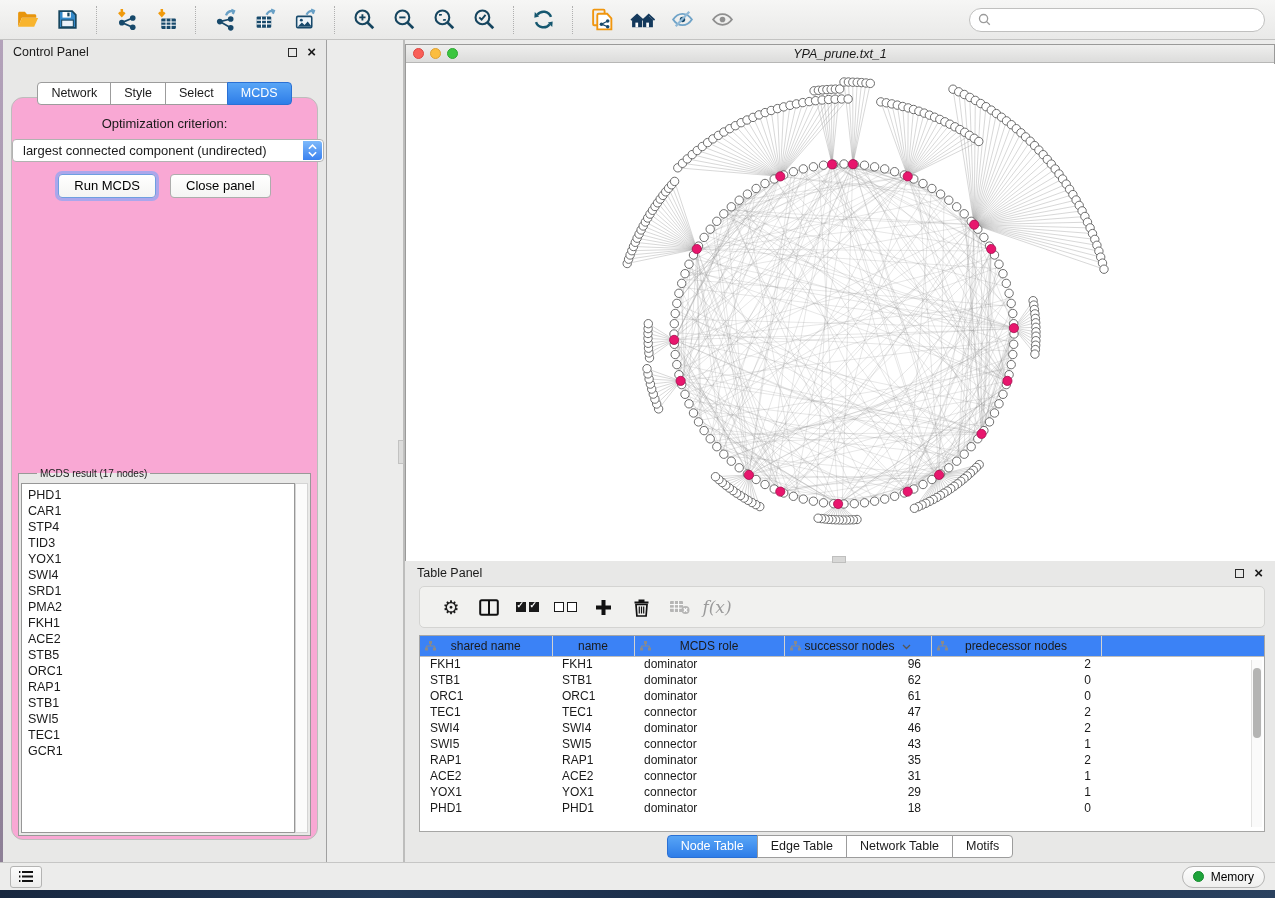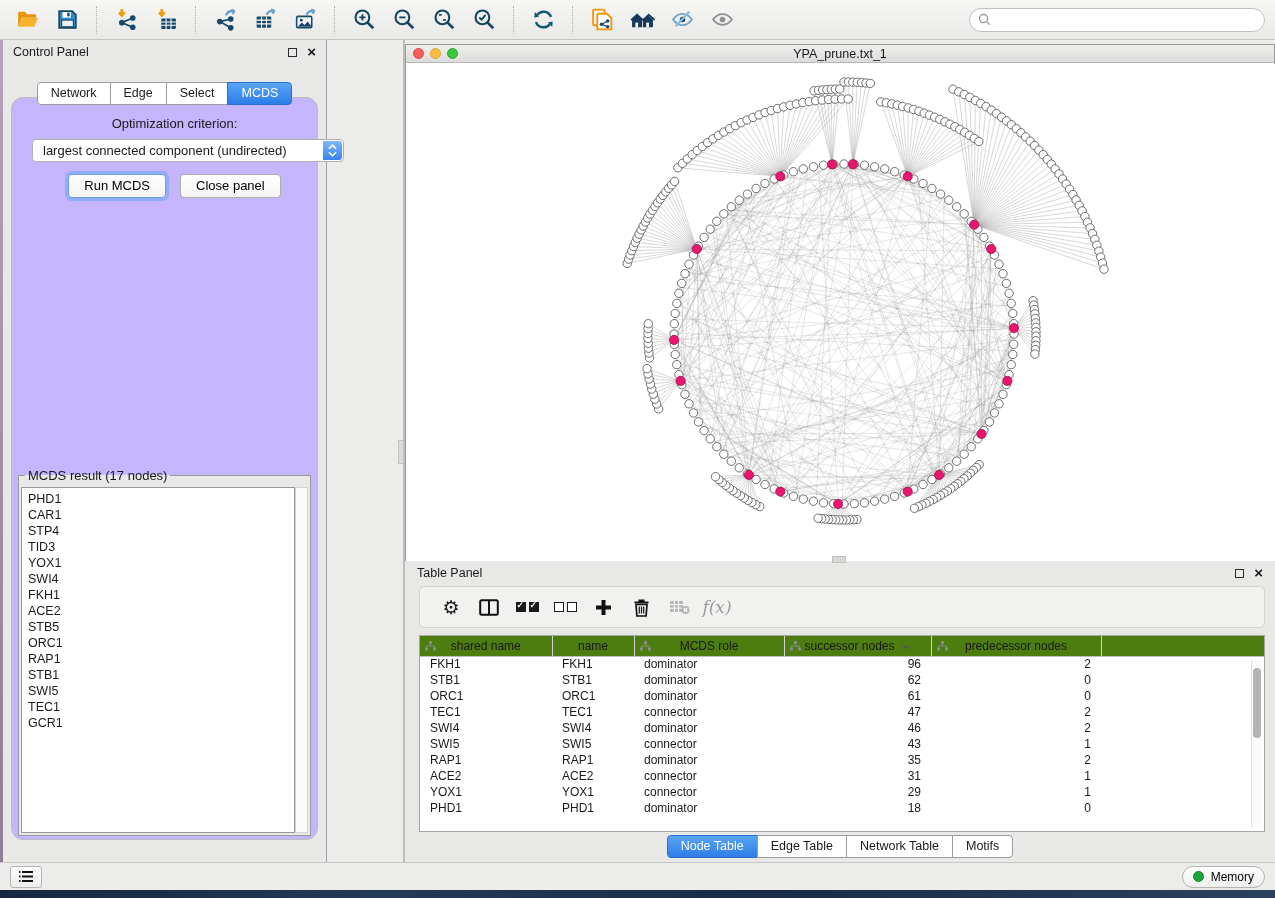--- a/index.html
+++ b/index.html
@@ -65,7 +65,7 @@
   .network-panel { position:absolute; left:405px; top:40px; right:0; height:521px; background:#ececeb; }
   .net-frame { position:absolute; top:4px; left:0; right:0; bottom:0; border:1px solid #9a9a99; background:#fff; }
   .net-titlebar { position:relative; height:18px; background:linear-gradient(#efefee,#dcdcdb); border-bottom:1px solid #b7b7b6;
-    display:flex; align-items:center; padding:0 7px; }
+    display:flex; align-items:center; padding:0 7px;font-style:italic; }
   .tl { width:11px; height:11px; border-radius:50%; margin-right:6px; cursor:pointer; }
   .tl.red { background:#f95f57; border:1px solid #dd4742; }
   .tl.yellow { background:#fbbd3f; border:1px solid #dfa133; }

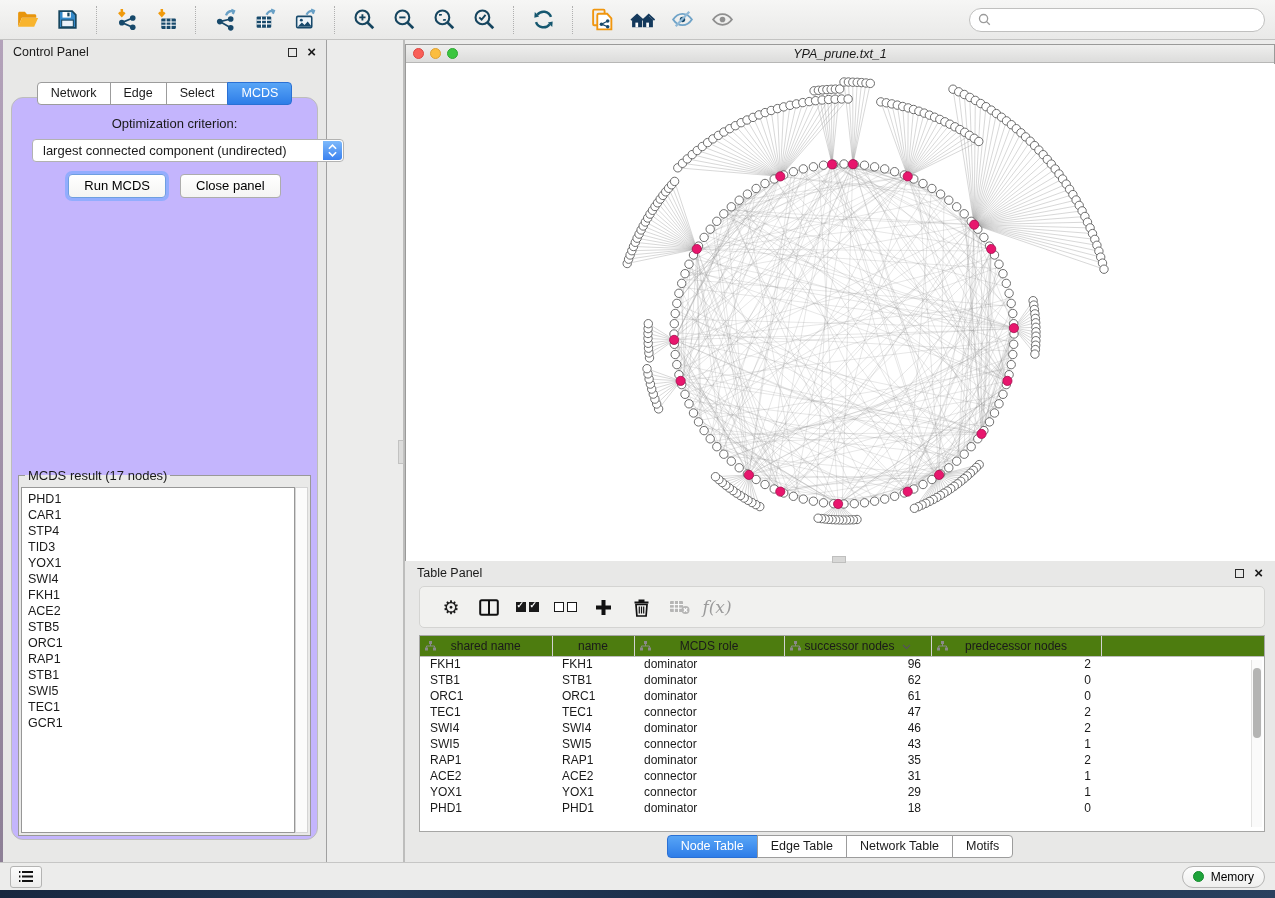--- a/index.html
+++ b/index.html
@@ -267,7 +267,7 @@
   </div>
   <div class="tabs-row" id="cpTabs">
       <div class="tab">Network</div>
-      <div class="tab">Edge</div>
+      <div class="tab">Style</div>
       <div class="tab">Select</div>
       <div class="tab sel">MCDS</div>
     </div>

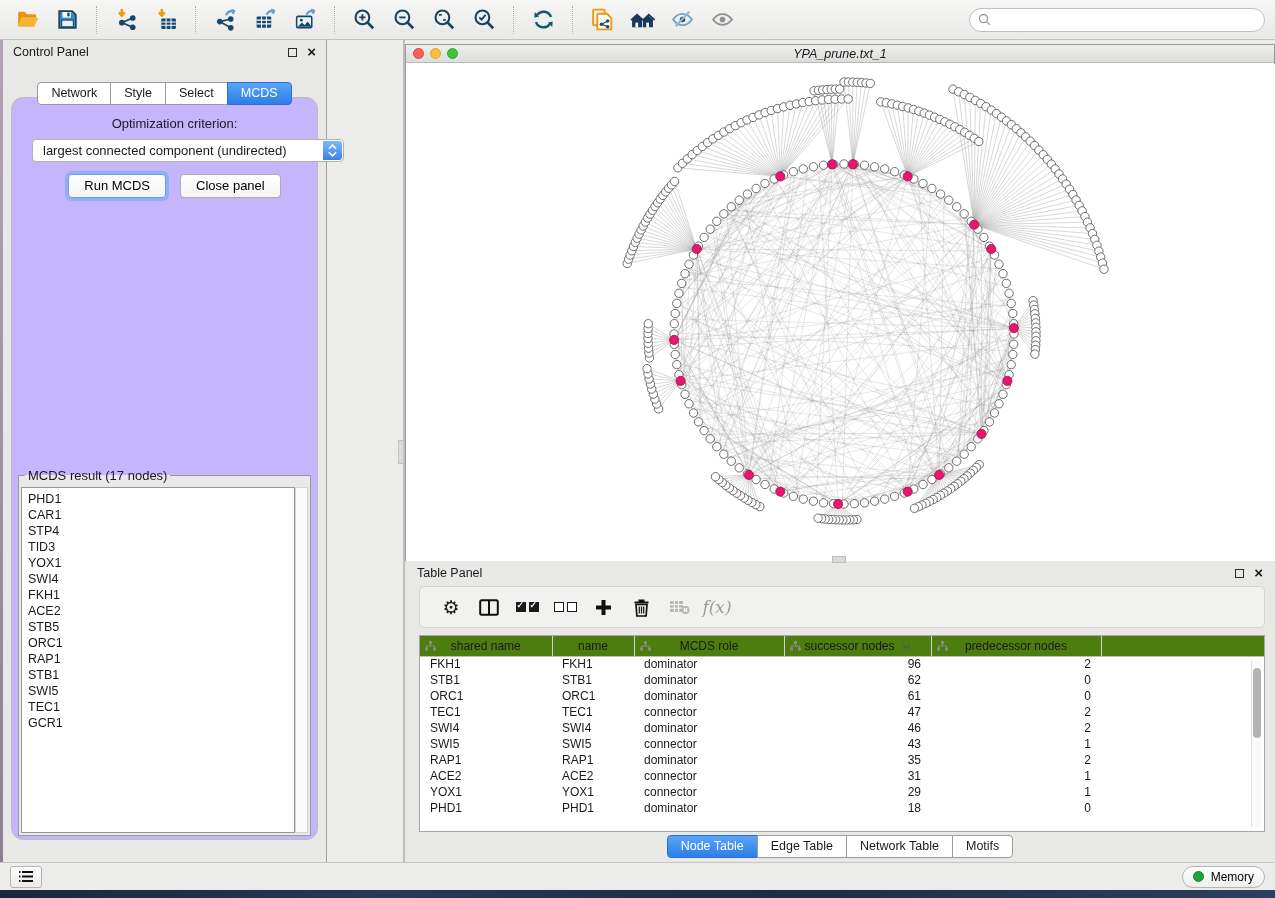--- a/index.html
+++ b/index.html
@@ -38,7 +38,7 @@
   .tab.sel { background:linear-gradient(#58a5f6,#2e7de8); border-color:#2a70d4; color:#fff; }
 
   .cp-content { position:absolute; top:57px; left:8px; right:8px; bottom:22px;
-    border:1px solid #bdbdbc; border-radius:12px; background:#c4b5fd;padding-left:20px; }
+    border:1px solid #bdbdbc; border-radius:12px; background:#f9a8d4; }
   .opt-label { text-align:center; margin-top:18px; font-size:13px; }
   .selectbox { width:312px; height:23px; margin:8px auto 0; background:#fff; border:1px solid #b2b2b1; border-radius:4px;
     position:relative; display:flex; align-items:center; padding-left:10px; font-size:13px; cursor:pointer; }

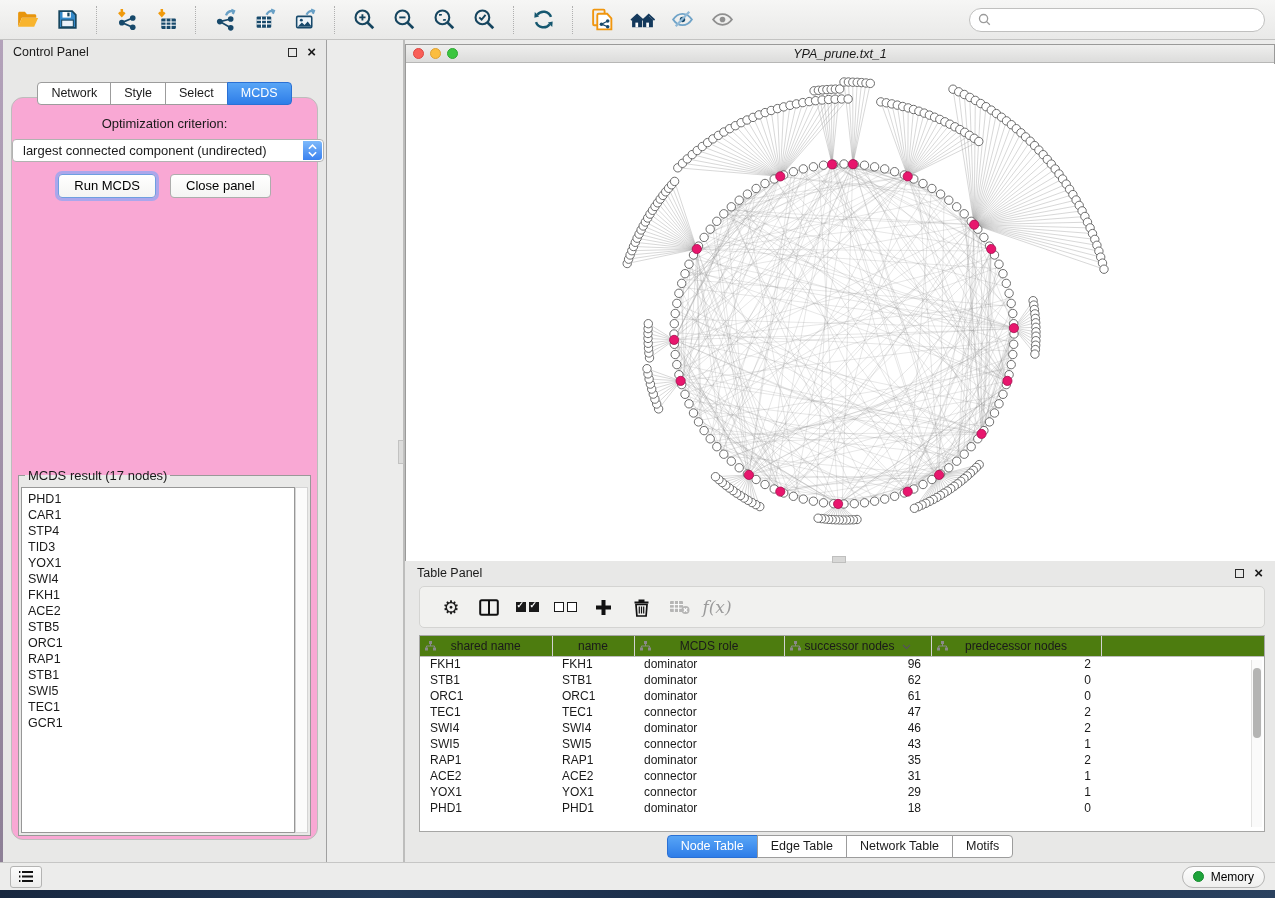--- a/index.html
+++ b/index.html
@@ -52,7 +52,7 @@
 
   .result-box { position:absolute; left:6px; right:6px; top:370px; bottom:3px;
     border:1px solid #999998; background:#e9e9e8; padding:2px; }
-  .result-box legend { font-size:13px; padding:0 3px; margin-left:4px; }
+  .result-box legend { font-size:10px; padding:0 3px; margin-left:16px; }
   .result-list { position:absolute; left:2px; right:15px; top:4px; bottom:2px; background:#fff; border:1px solid #979797;
     overflow:hidden; padding:3px 0 0 6px; font-size:12.5px; line-height:16px; }
   .result-scroll { position:absolute; right:2px; top:4px; bottom:2px; width:13px; background:#fbfbfb; border:1px solid #d4d4d4; }

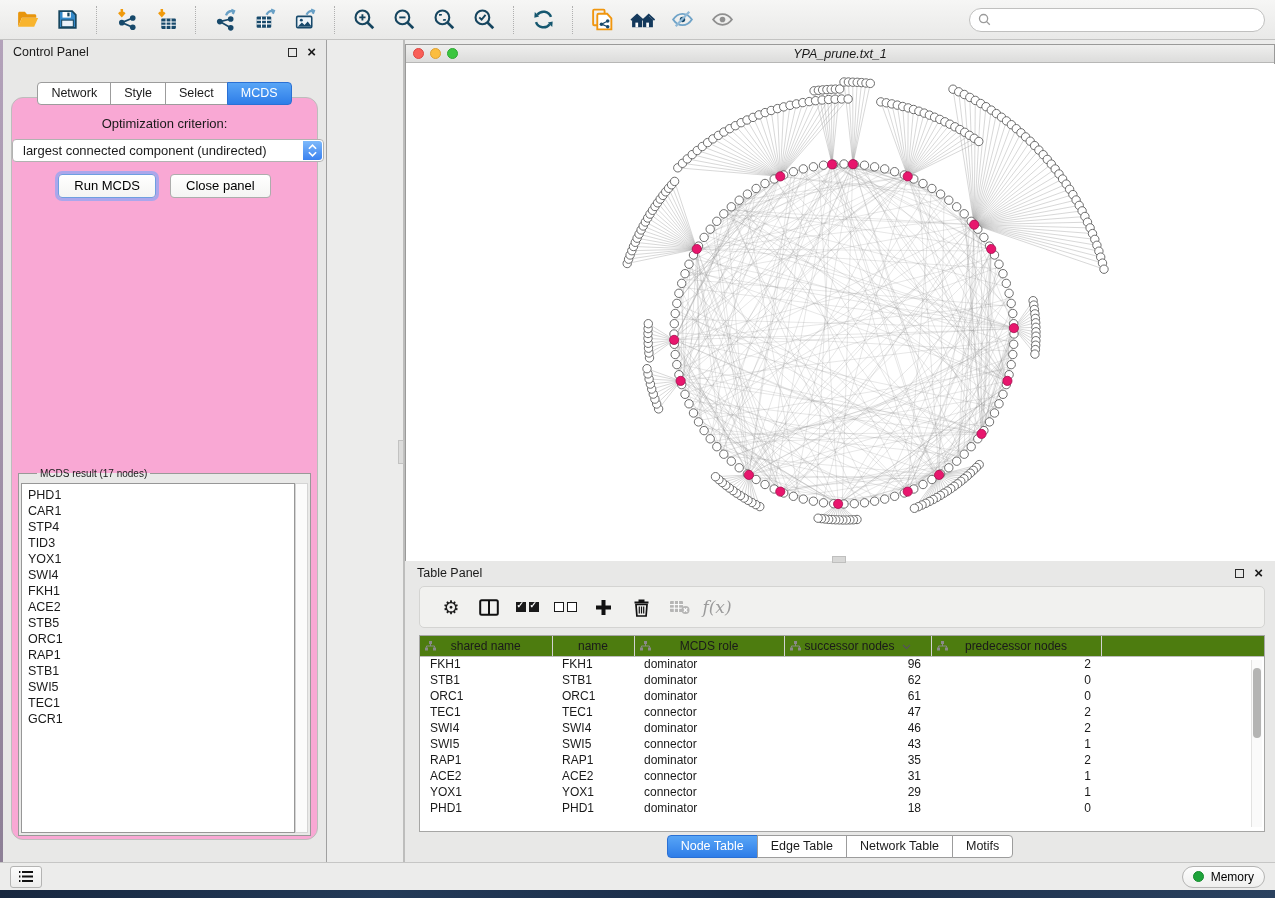--- a/index.html
+++ b/index.html
@@ -297,6 +297,7 @@
           <div>TID3</div>
           <div>YOX1</div>
           <div>SWI4</div>
+          <div>SRD1</div>
           <div>FKH1</div>
           <div>ACE2</div>
           <div>STB5</div>

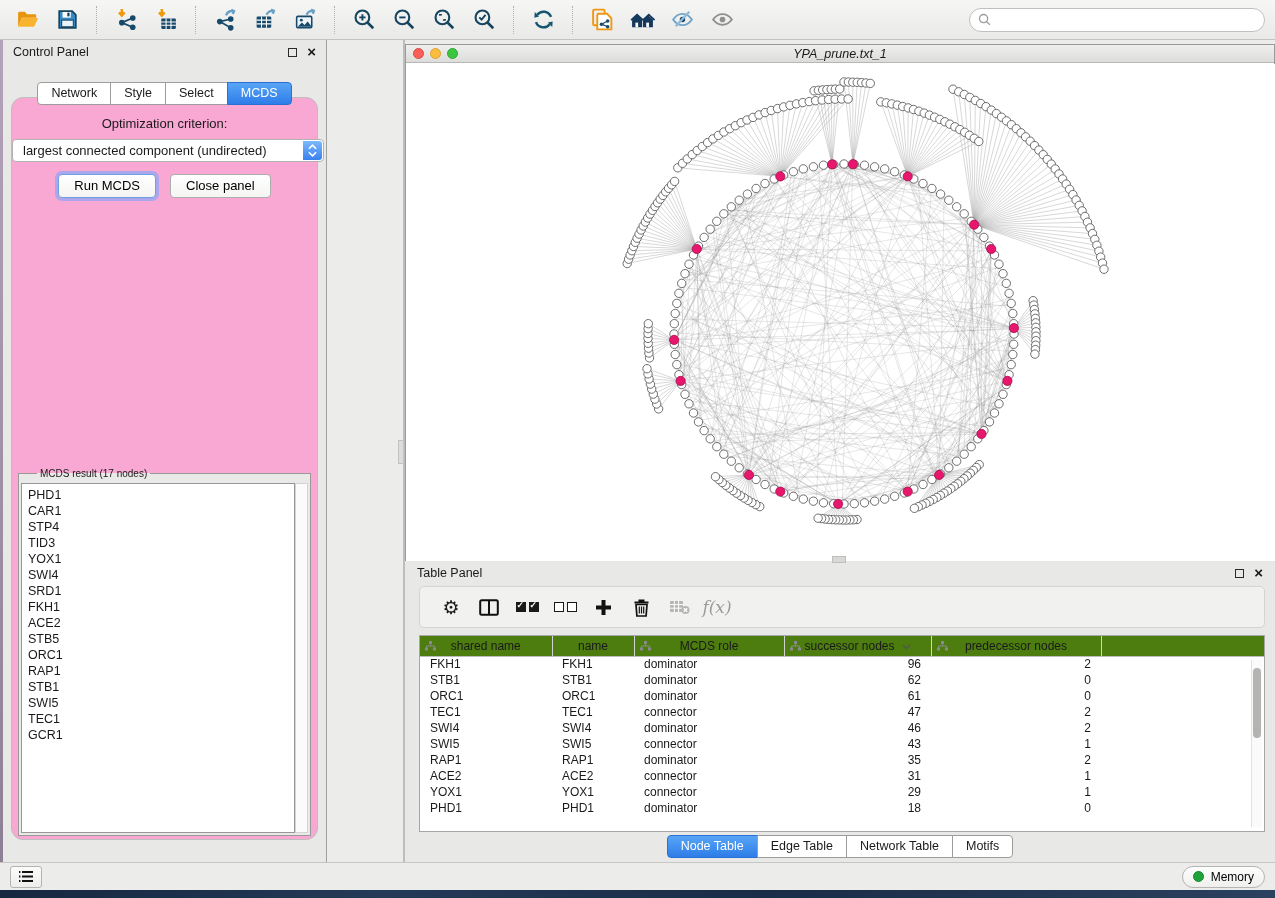--- a/index.html
+++ b/index.html
@@ -298,6 +298,7 @@
           <div>YOX1</div>
           <div>SWI4</div>
           <div>SRD1</div>
+          <div>PMA2</div>
           <div>FKH1</div>
           <div>ACE2</div>
           <div>STB5</div>

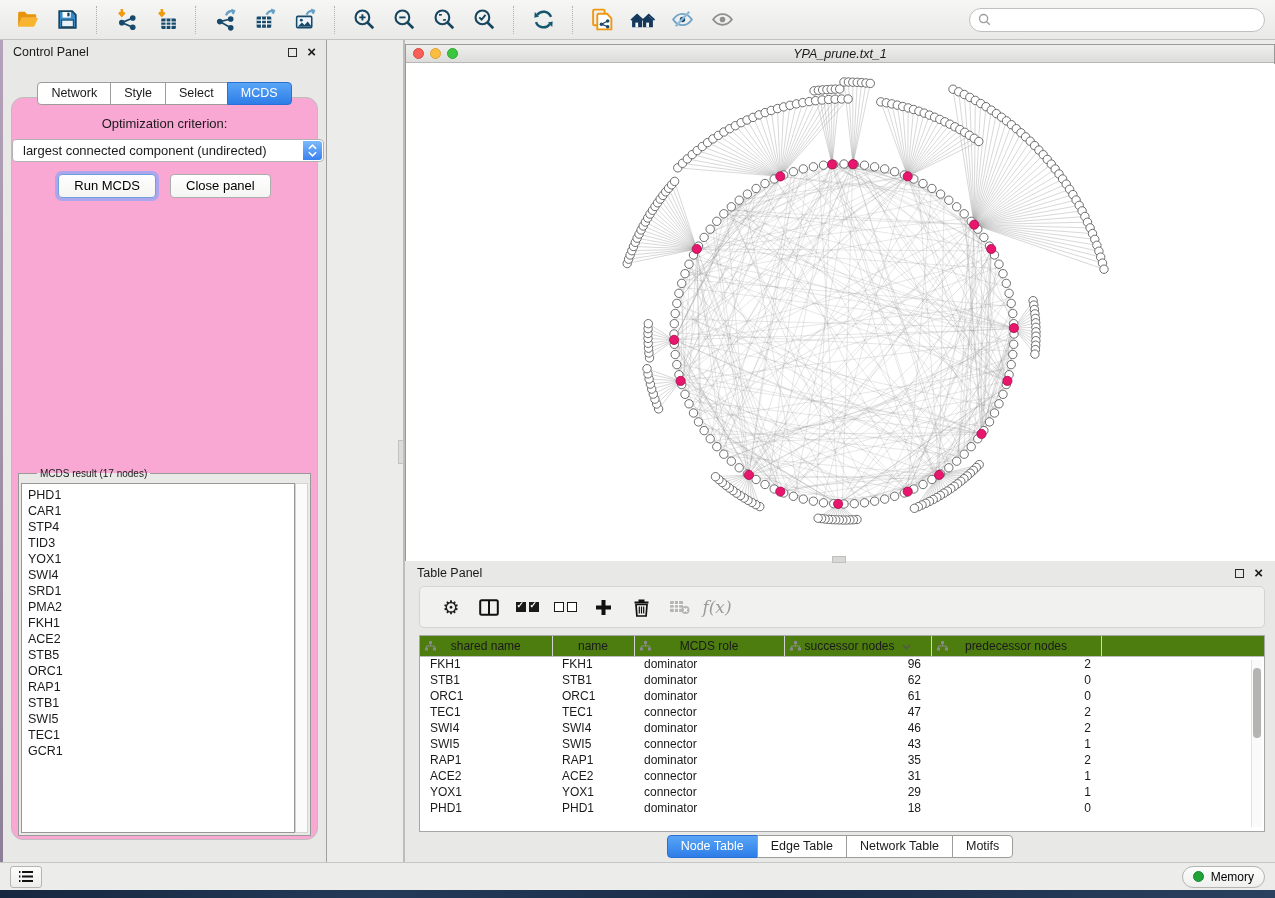--- a/index.html
+++ b/index.html
@@ -93,7 +93,7 @@
 
   .tbl-wrap { position:absolute; left:14px; right:10px; top:74px; bottom:30px; background:#fff; border:1px solid #a6a6a5; overflow:hidden; }
   table.node-table { border-collapse:collapse; table-layout:fixed; width:848px; }
-  .node-table th { height:20px; background:#4d7c0f; border-right:1px solid #d2d2d1; border-bottom:1px solid #bdbdbc;
+  .node-table th { height:20px; background:#3b82f6; border-right:1px solid #d2d2d1; border-bottom:1px solid #bdbdbc;
     font-weight:400; font-size:12px; position:relative; text-align:center; padding:0 4px; white-space:nowrap;margin-top:48px; }
   .node-table th .tree-ico { position:absolute; left:5px; top:5px; }
   .node-table th .sort-ico { margin-left:7px; }

